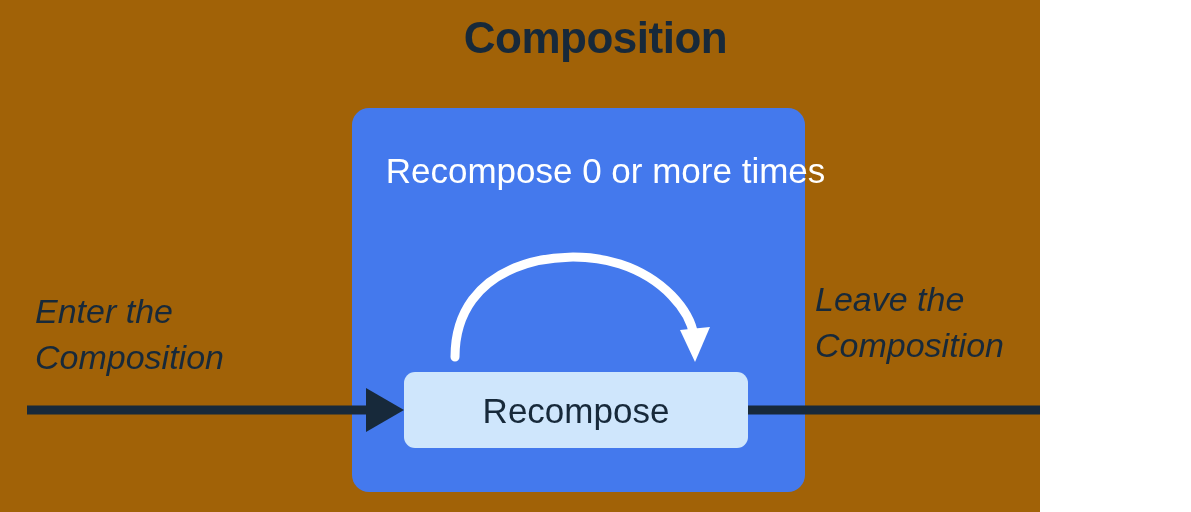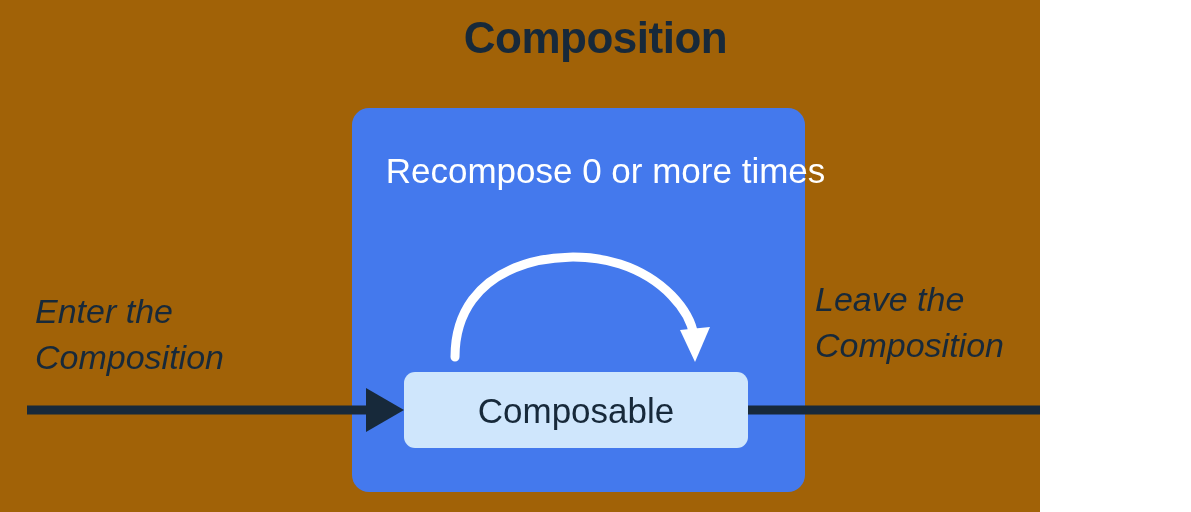--- a/index.html
+++ b/index.html
@@ -111,7 +111,7 @@
 more times</div>
 
   <div id="composable-box">
-    <span id="composable-label">Composable</span>
+    <span id="composable-label">Recompose</span>
   </div>
 
   <div class="side-label" id="enter-label">Enter the

